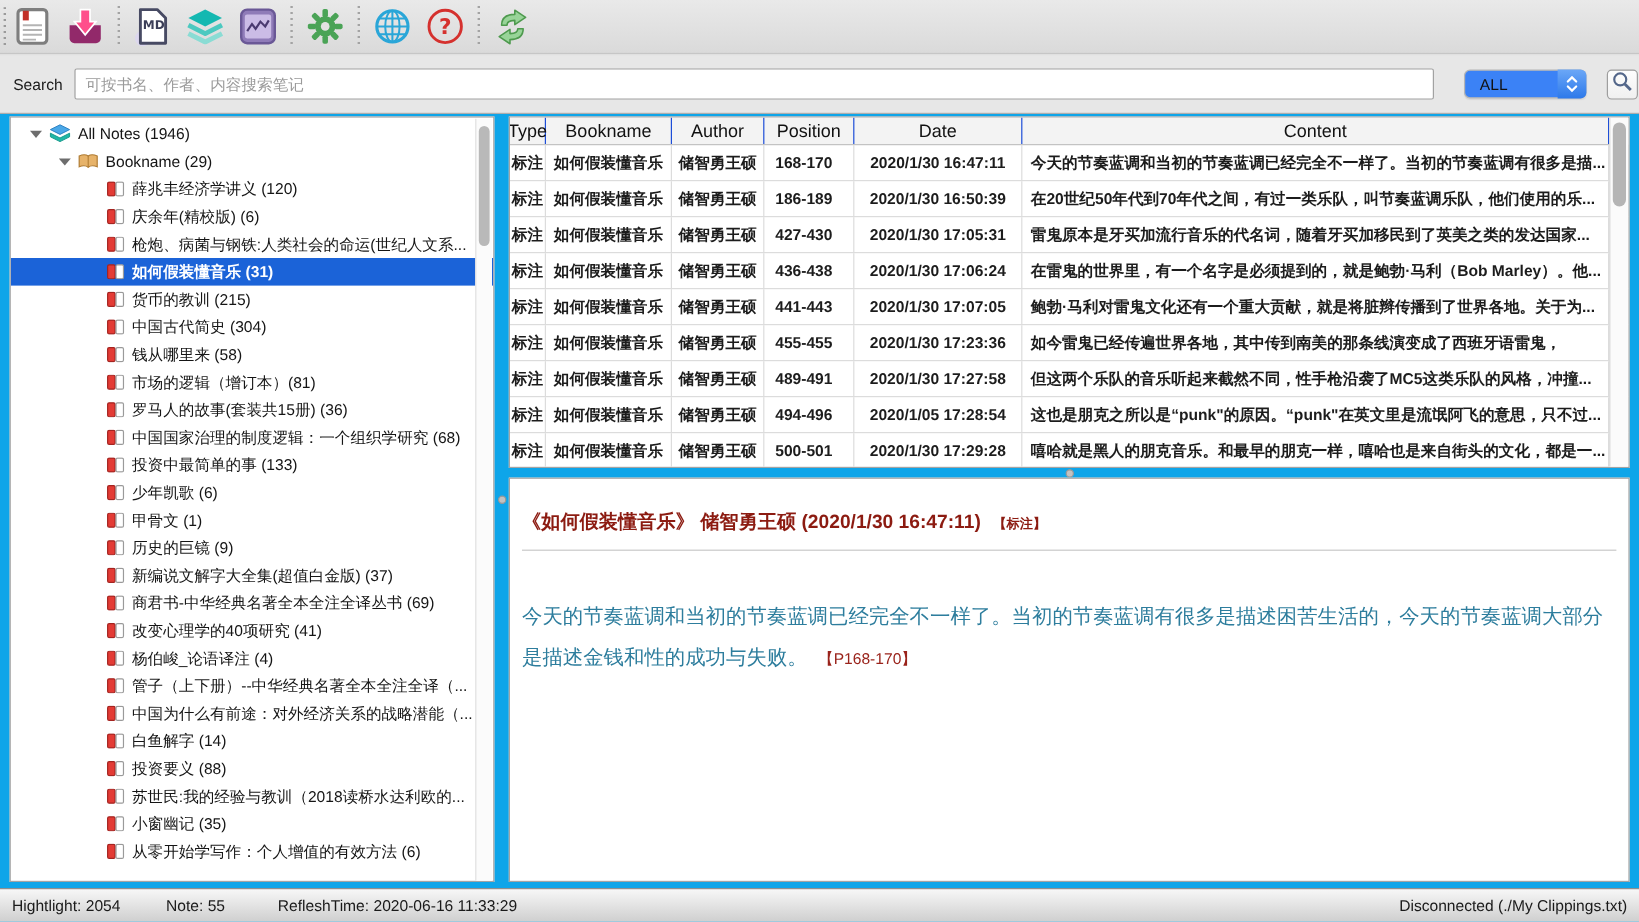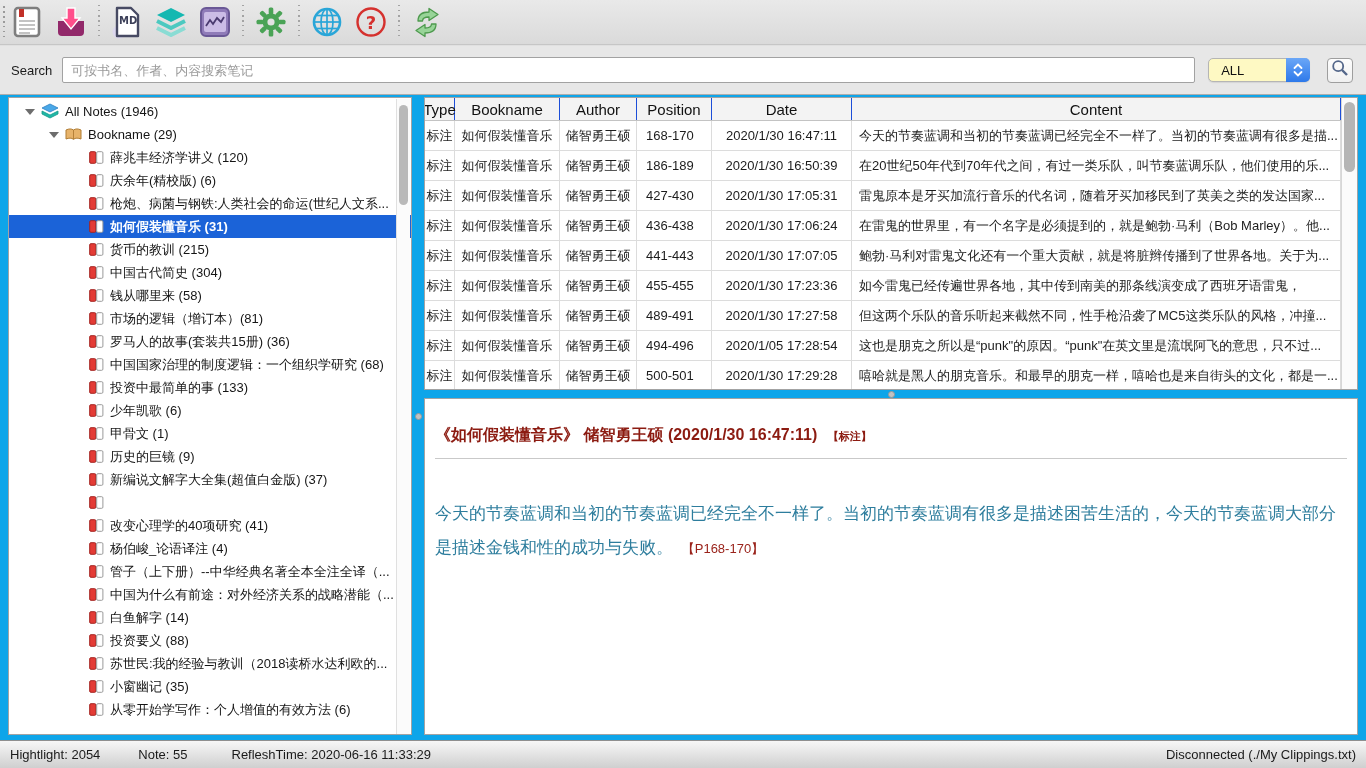--- a/index.html
+++ b/index.html
@@ -26,7 +26,7 @@
     border-radius:2px; background:#fff; font-size:13px; padding:0 8px;
     font-family:"Liberation Sans","DejaVu Sans",sans-serif; }
   .search-input::placeholder { color:#9a9a9a; }
-  .mac-select { margin-left:13px; width:102px; height:24px; background:#fef9c3;
+  .mac-select { margin-left:25px; width:102px; height:24px; background:#3b82f6;
     border:1px solid #b5b5b5; border-radius:5px; display:flex; align-items:center;
     position:relative; box-shadow:0 1px 1px rgba(0,0,0,.08); cursor:default; }
   .mac-select .val { font-size:13px; color:#111; padding-left:12px; flex:1; }

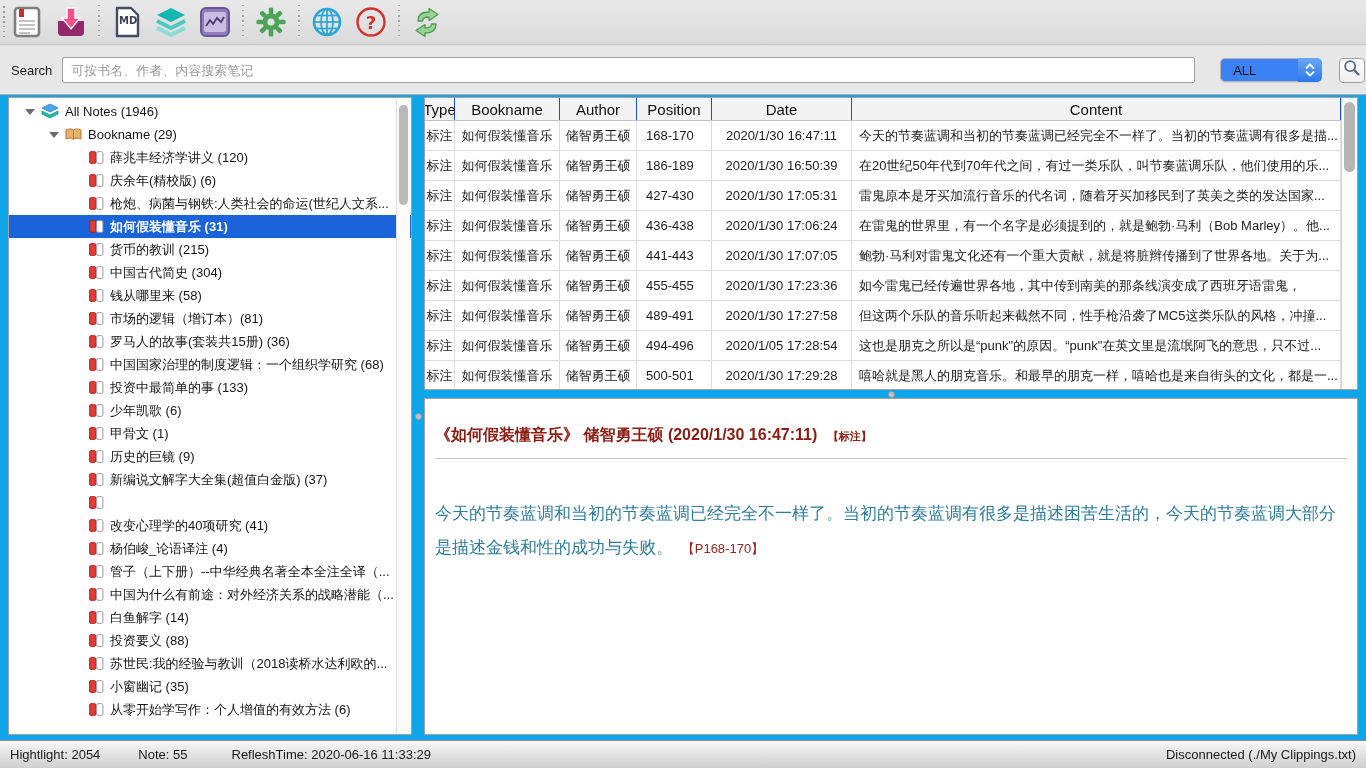--- a/index.html
+++ b/index.html
@@ -64,7 +64,7 @@
   .thead { display:flex; height:23px; background:#f3f3f3; border-bottom:1px solid #c3c3c3; }
   .th { font-size:15px; color:#111; display:flex; align-items:center; justify-content:center;
     border-right:1px solid #1d4ed8; flex:none; }
-  .tr { display:flex; height:30px; border-bottom:1px solid #dcdcdc; }
+  .tr { display:flex; height:30px; border-bottom:1px solid #dcdcdc;font-weight:bold; }
   .td { font-size:13px; color:#1c1c1c; display:flex; align-items:center;
     border-right:1px solid #dcdcdc; white-space:nowrap; overflow:hidden; flex:none; }
   .c-type    { width:30px;  justify-content:center; }

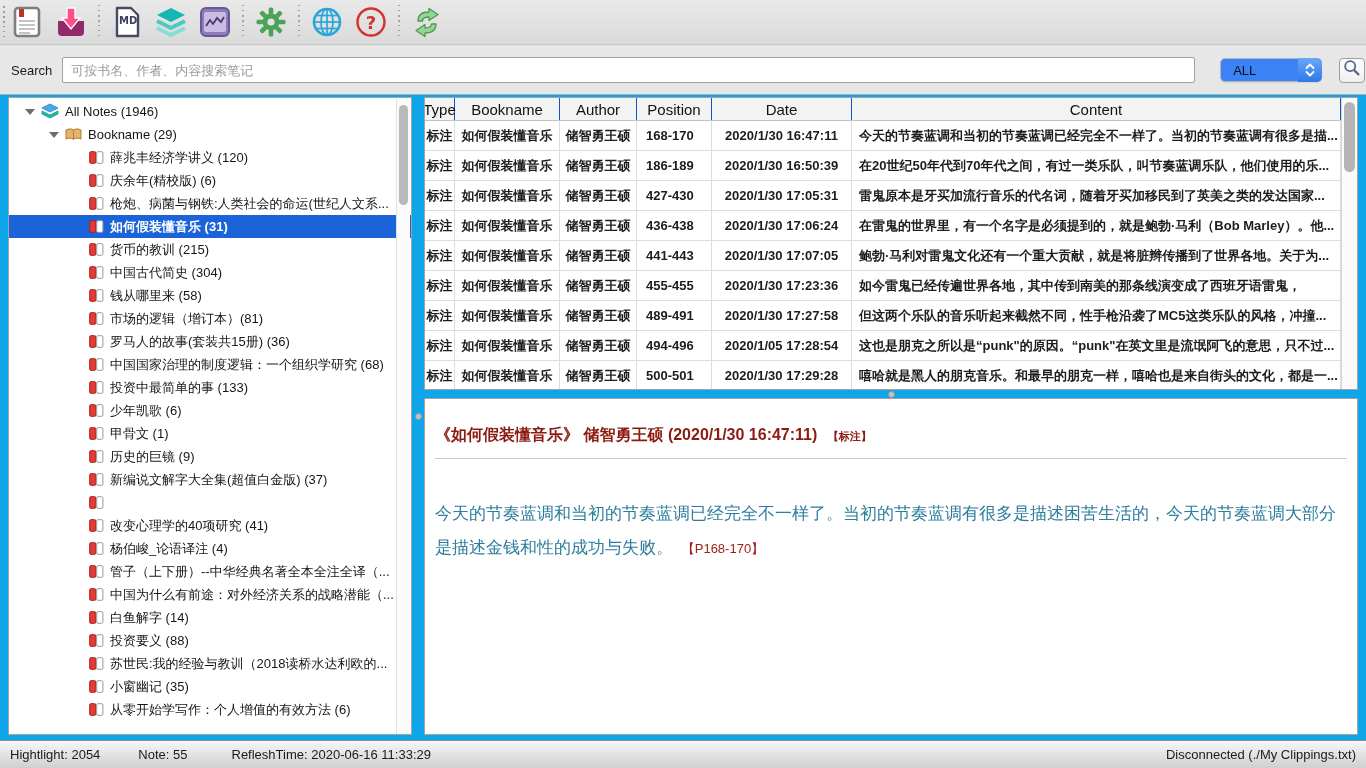--- a/index.html
+++ b/index.html
@@ -428,6 +428,7 @@
                 <rect x="7.7" y="0.7" width="6.2" height="11.6" rx="1.2" fill="#fff" stroke="#9a9a9a" stroke-width="1"></rect>
               </svg>
             </span>
+            <span class="lbl">商君书-中华经典名著全本全注全译丛书 (69)</span>
           </div>
 
           <div class="tree-row row-book">

